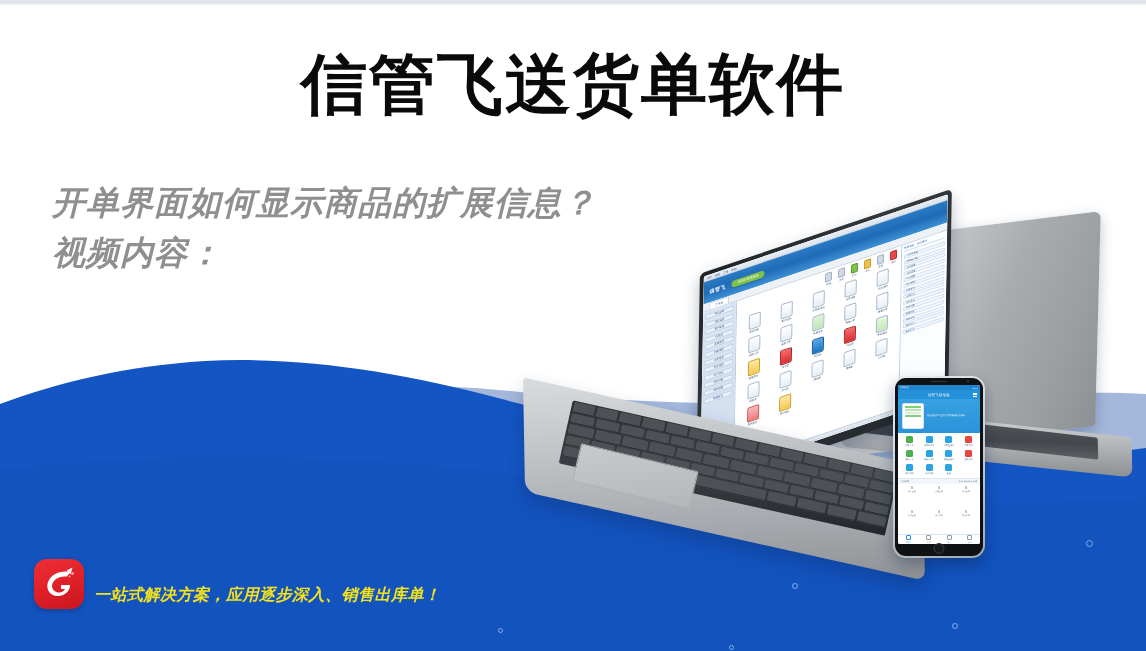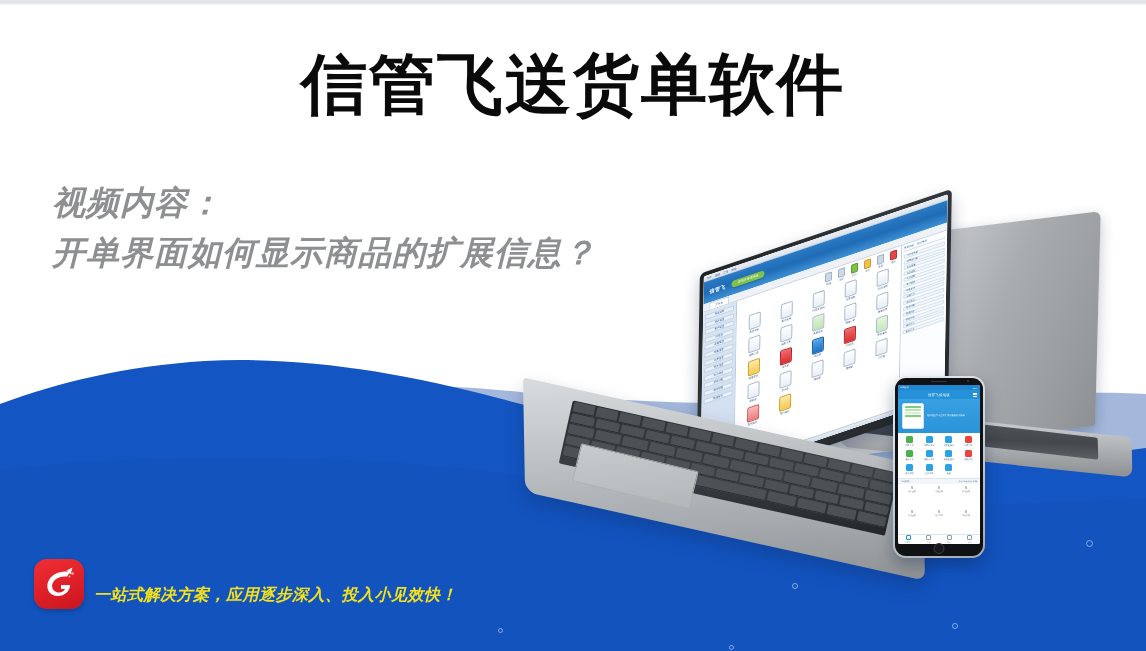--- a/index.html
+++ b/index.html
@@ -332,8 +332,8 @@
   <h1 class="headline">信管飞送货单软件</h1>
 
   <div class="subtitle">
+    <div>开单界面如何显示商品的扩展信息？</div>
     <div>视频内容：</div>
-    <div>开单界面如何显示商品的扩展信息？</div>
   </div>
 
   <div class="devices">

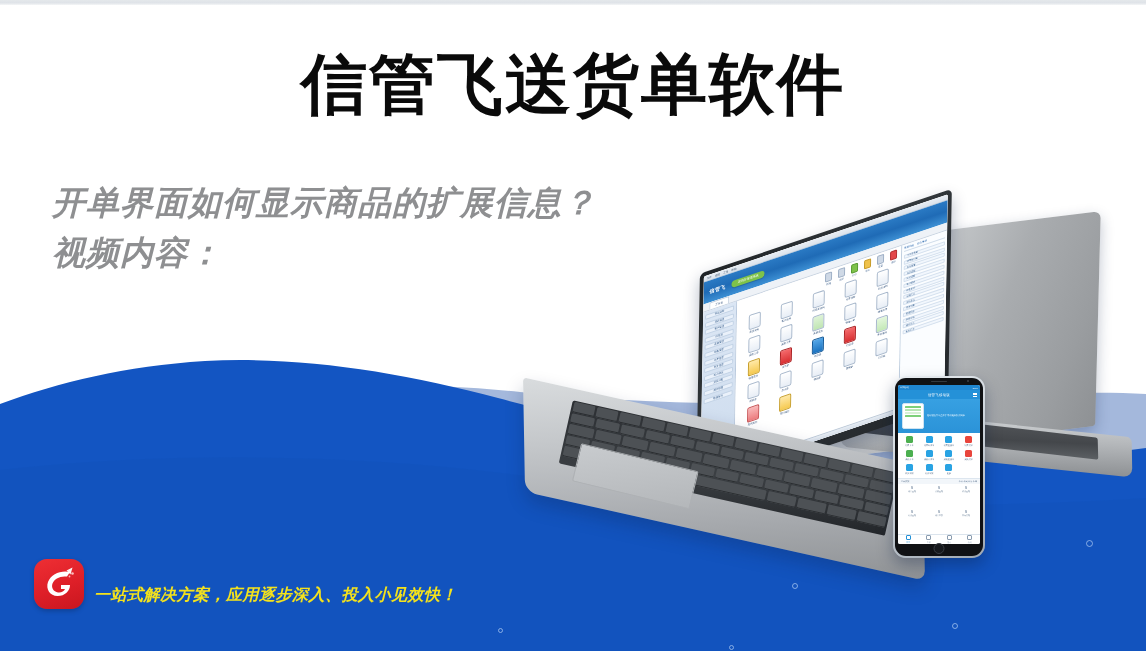--- a/index.html
+++ b/index.html
@@ -624,7 +624,7 @@
         <circle cx="30.5" cy="12.5" r="0.9" fill="#ffd9d9" opacity="0.8"></circle>
       </svg>
     </div>
-    <div class="ftag">一站式解决方案，应用逐步深入、投入小见效快！</div>
+    <div class="ftag">一站式解决方案，应用逐步深入、销售出库单！</div>
   </div>
 
 </div>

